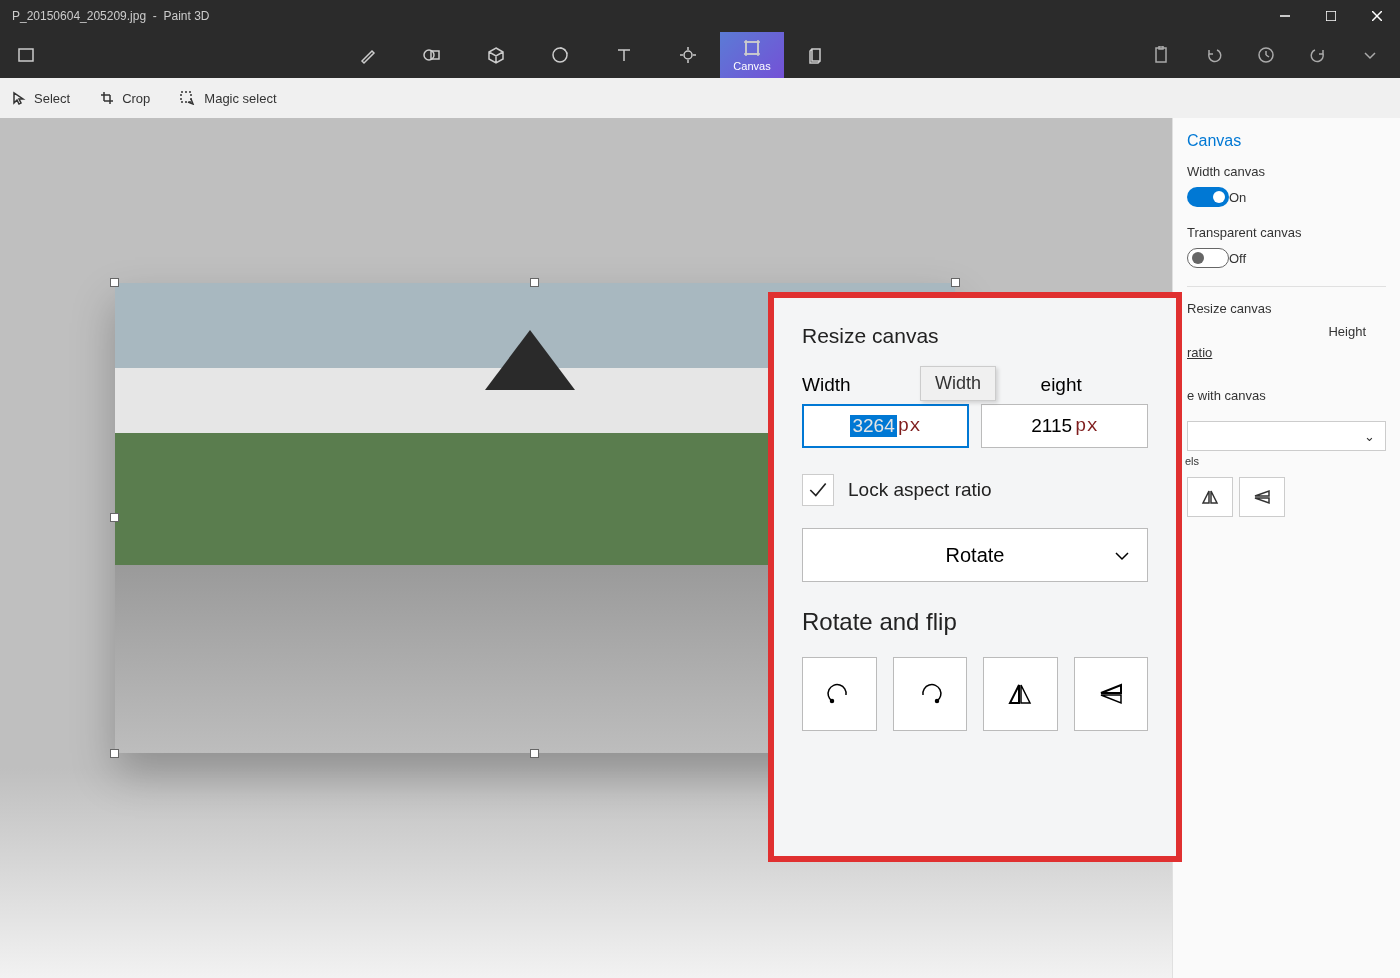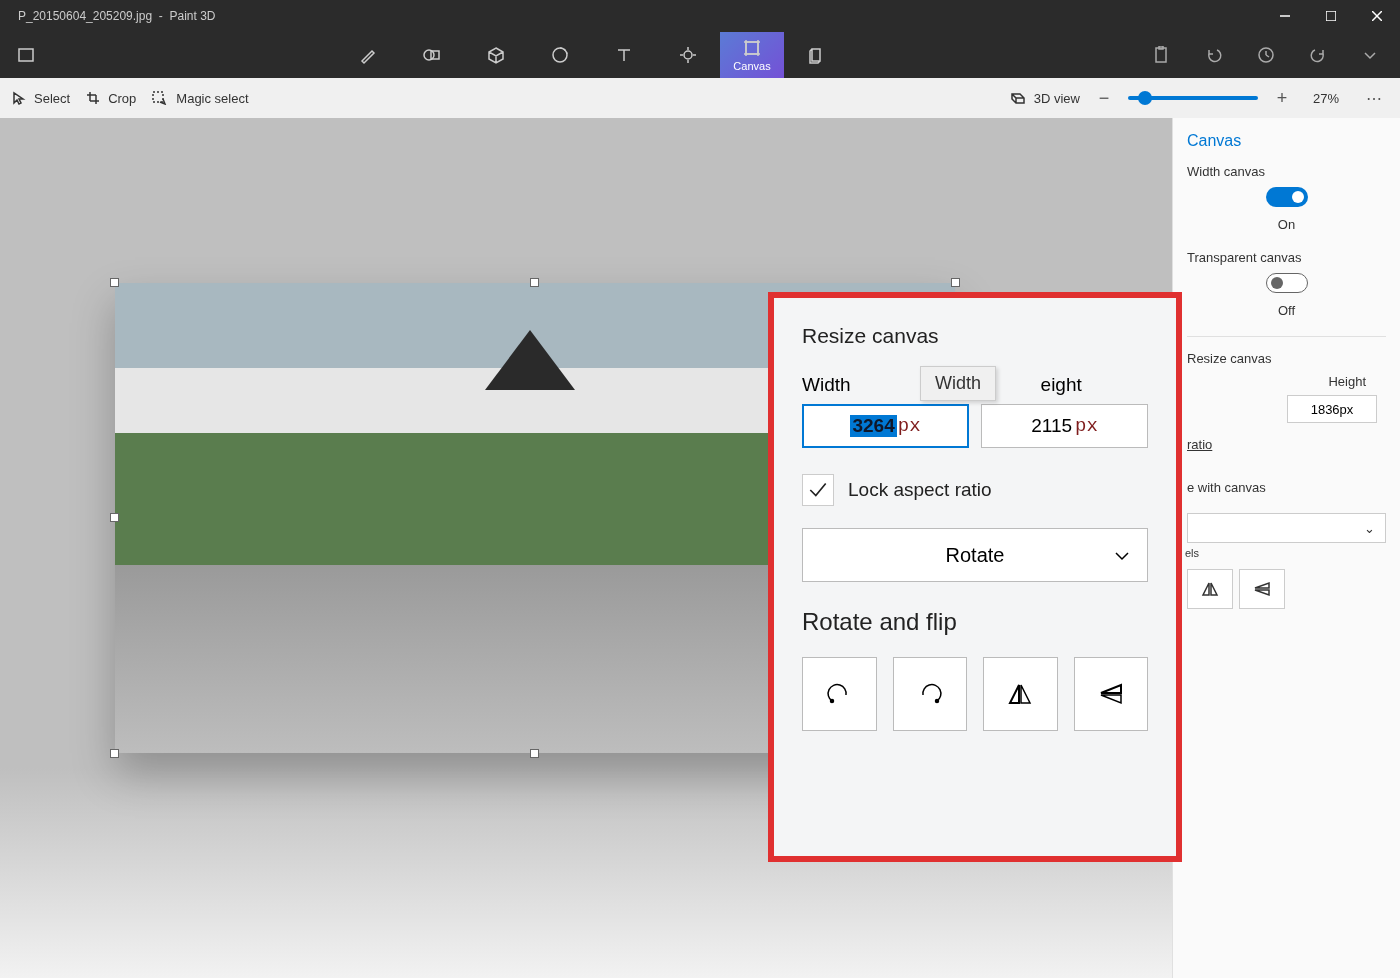--- a/index.html
+++ b/index.html
@@ -6,7 +6,7 @@
 body { background: #2b2b2b; overflow: hidden; width: 1400px; height: 978px; position: relative; }
 
 
-.titlebar { height: 32px; background: #2b2b2b; display: flex; align-items: center; color: #ccc; font-size: 12px; padding-left: 18px; }
+.titlebar { height: 32px; background: #2b2b2b; display: flex; align-items: center; color: #ccc; font-size: 12px; padding-left: 12px; }
 .titlebar-title { flex: 1; }
 .win-controls { display: flex; }
 .win-btn { width: 46px; height: 32px; display: flex; align-items: center; justify-content: center; color: #fff; }

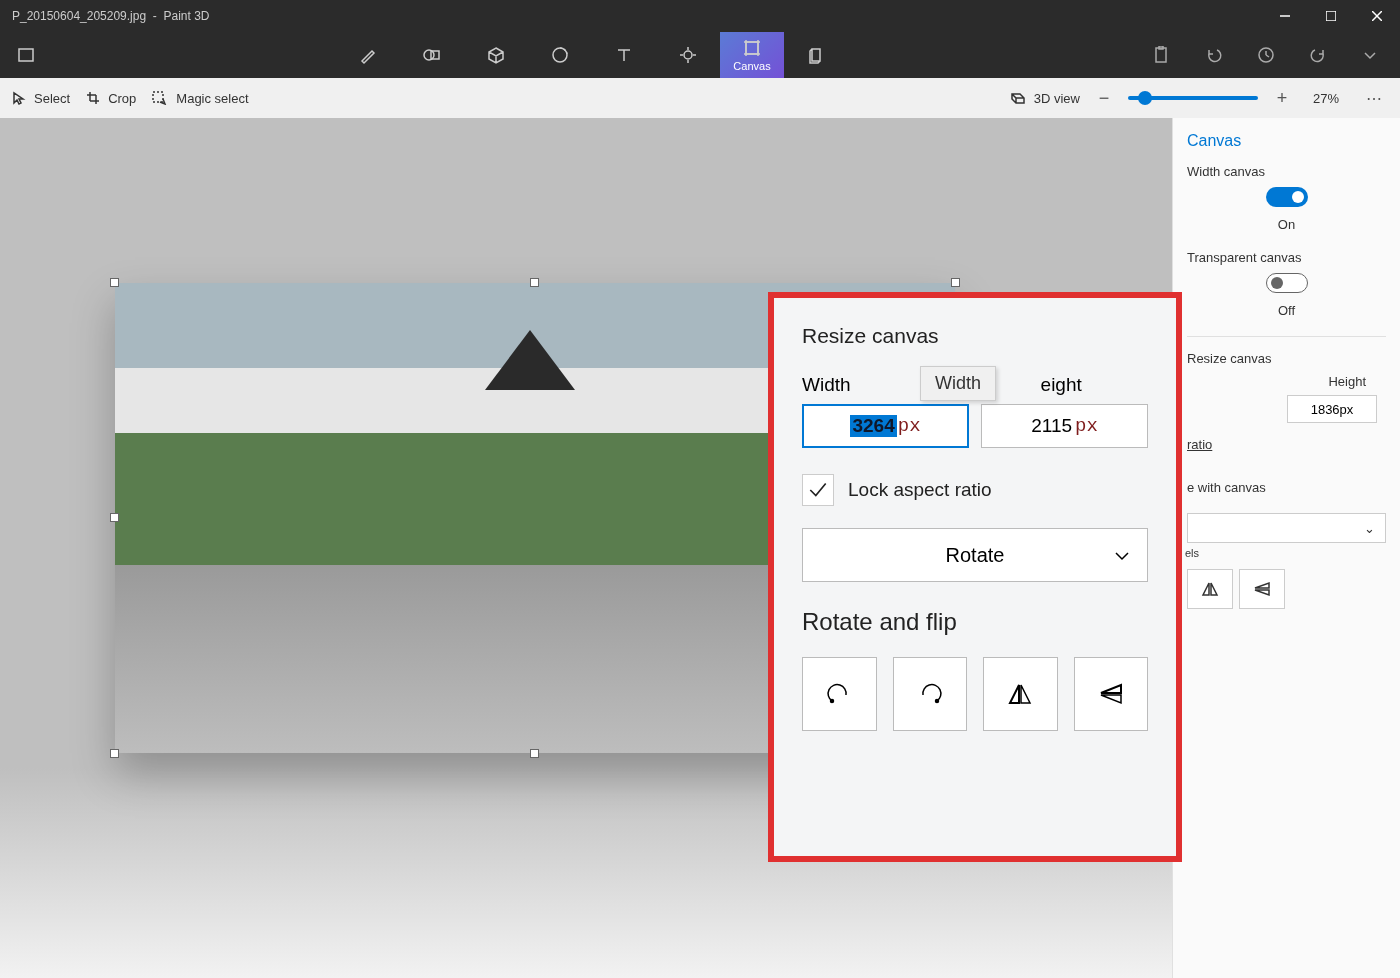--- a/index.html
+++ b/index.html
@@ -26,7 +26,7 @@
 
 
 .sec-toolbar { height: 40px; background: #f0f0f0; display: flex; align-items: center; padding: 0 12px; gap: 18px; color: #333; font-size: 13px; }
-.sec-left { display: flex; align-items: center; gap: 16px; }
+.sec-left { display: flex; align-items: center; gap: 30px; }
 .sec-item { display: flex; align-items: center; gap: 8px; cursor: pointer; }
 .sec-right { margin-left: auto; display: flex; align-items: center; gap: 14px; }
 .zoom-slider { width: 130px; height: 4px; background: #0078d4; position: relative; border-radius: 2px; }

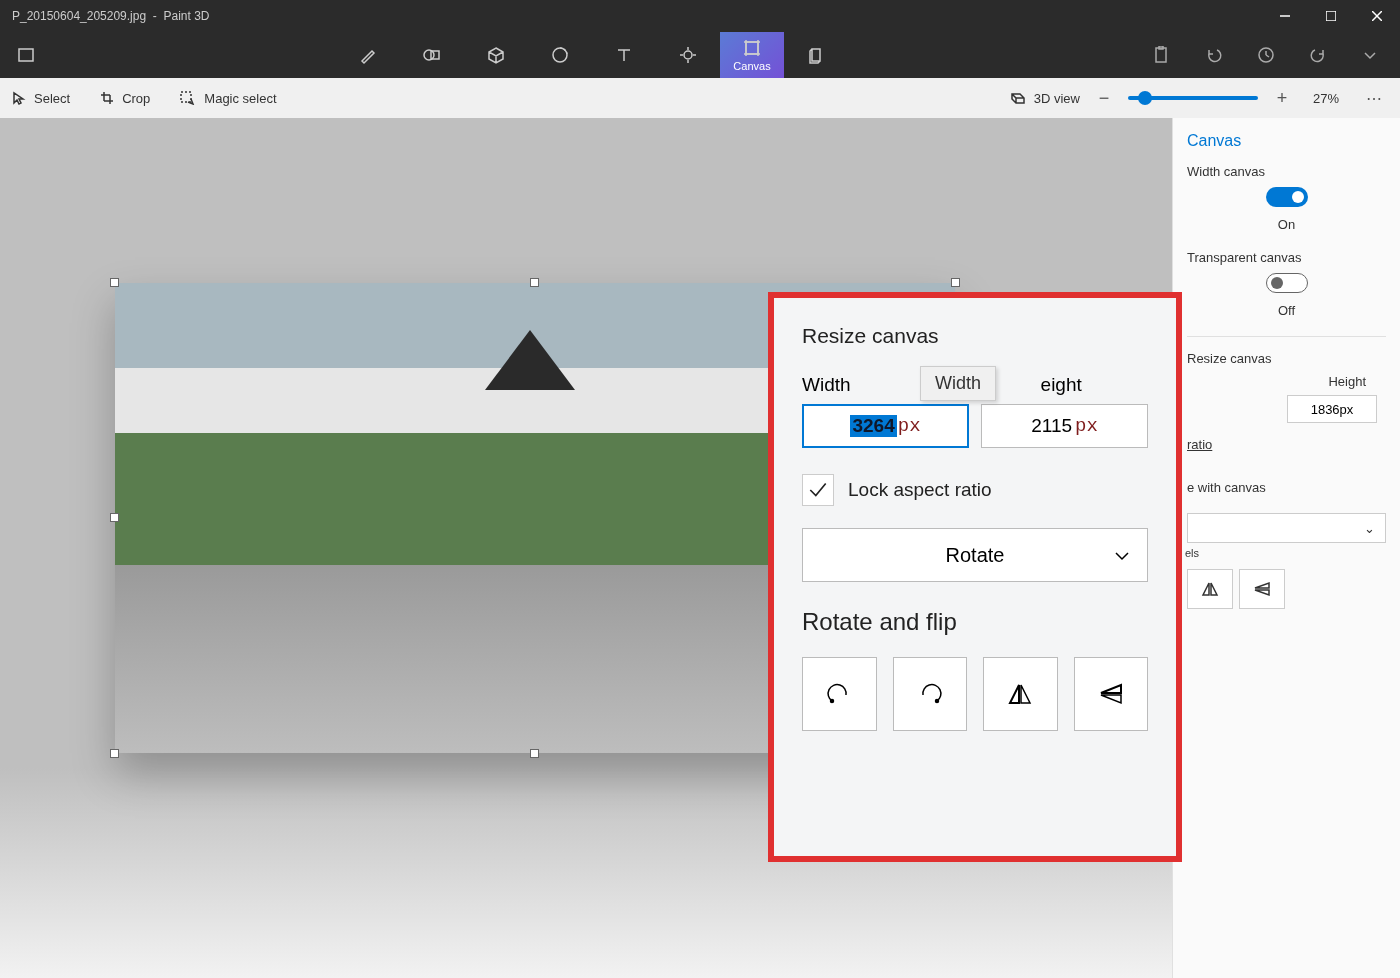--- a/index.html
+++ b/index.html
@@ -250,19 +250,6 @@
       <span>Magic select</span>
     </div>
   </div>
-  <div class="sec-right">
-    <div class="sec-item">
-      <svg width="16" height="14" viewBox="0 0 16 14" stroke="#333">
-          <path d="M2 3 L10 3 L14 7 L14 12 L6 12 L2 8 Z M2 3 L6 7 L14 7 M6 7 L6 12"></path>
-        </svg>
-      <span>3D view</span>
-    </div>
-    <div class="zoom-btn">−</div>
-    <div class="zoom-slider"></div>
-    <div class="zoom-btn">+</div>
-    <div class="zoom-pct">27%</div>
-    <div class="dots">⋯</div>
-  </div>
 </div>
 
 <div class="main">

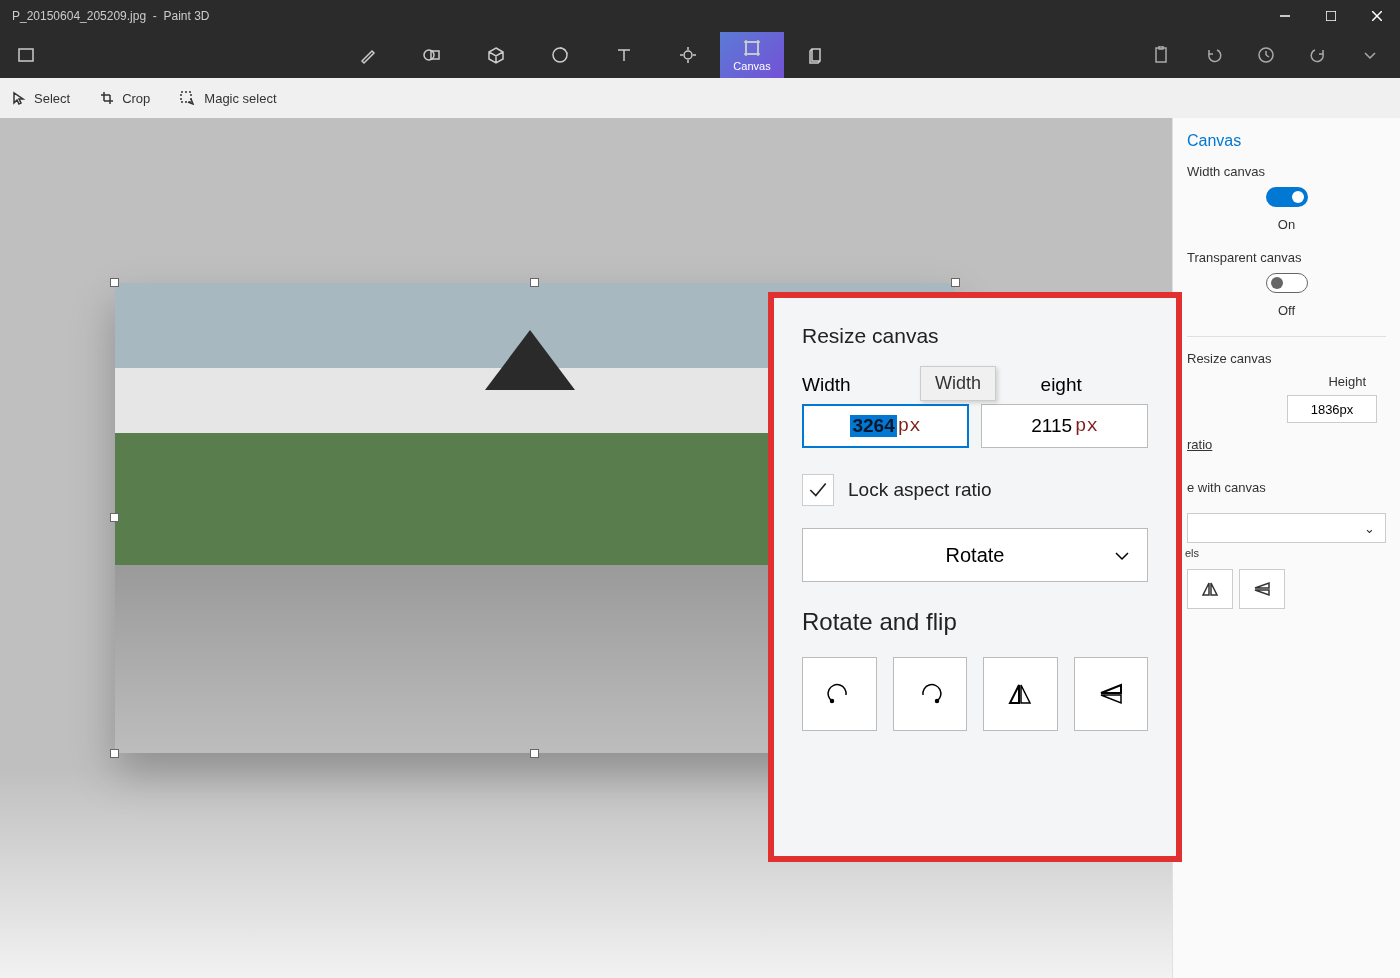--- a/index.html
+++ b/index.html
@@ -52,7 +52,7 @@
 .panel { width: 228px; background: #fafafa; border-left: 1px solid #e0e0e0; padding: 14px 14px; font-size: 13px; color: #333; overflow:hidden;}
 .panel h3 { color: #0078d4; font-weight: normal; font-size: 16px; margin-bottom: 14px; }
 .panel-label { font-size: 13px; color: #333; margin-bottom: 8px; }
-.toggle-row { display: flex; align-items: center; gap: 10px; margin-bottom: 18px; flex-direction: column; }
+.toggle-row { display: flex; align-items: center; gap: 0; margin-bottom: 18px; }
 .toggle { width: 42px; height: 20px; border-radius: 10px; position: relative; }
 .toggle.on { background: #0078d4; }
 .toggle.off { background: #fff; border: 1px solid #666; }

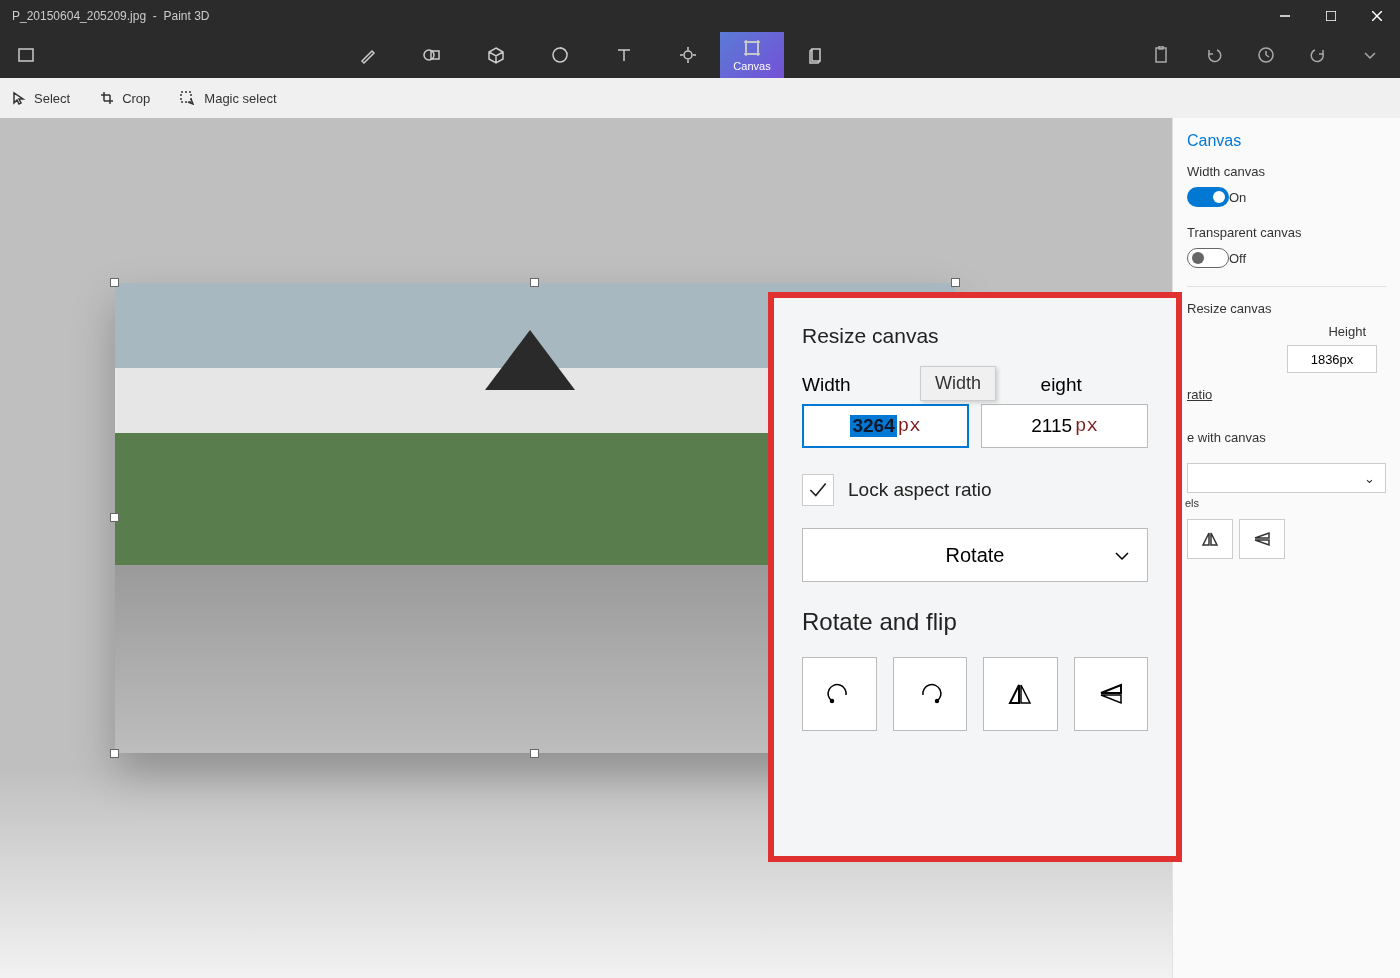--- a/index.html
+++ b/index.html
@@ -292,10 +292,6 @@
       <span style="visibility:hidden">W</span>
       <span style="margin-left:auto; margin-right:20px;">Height</span>
     </div>
-    <div class="dim-inputs">
-      <input class="dim-input" style="visibility: hidden;" value="3264px">
-      <input class="dim-input" value="1836px" style="">
-    </div>
     <div style="font-size:13px; margin-bottom:28px;text-decoration:underline;">ratio</div>
     <div style="font-size:13px; margin-bottom:18px;">e with canvas</div>
     <div class="sel">

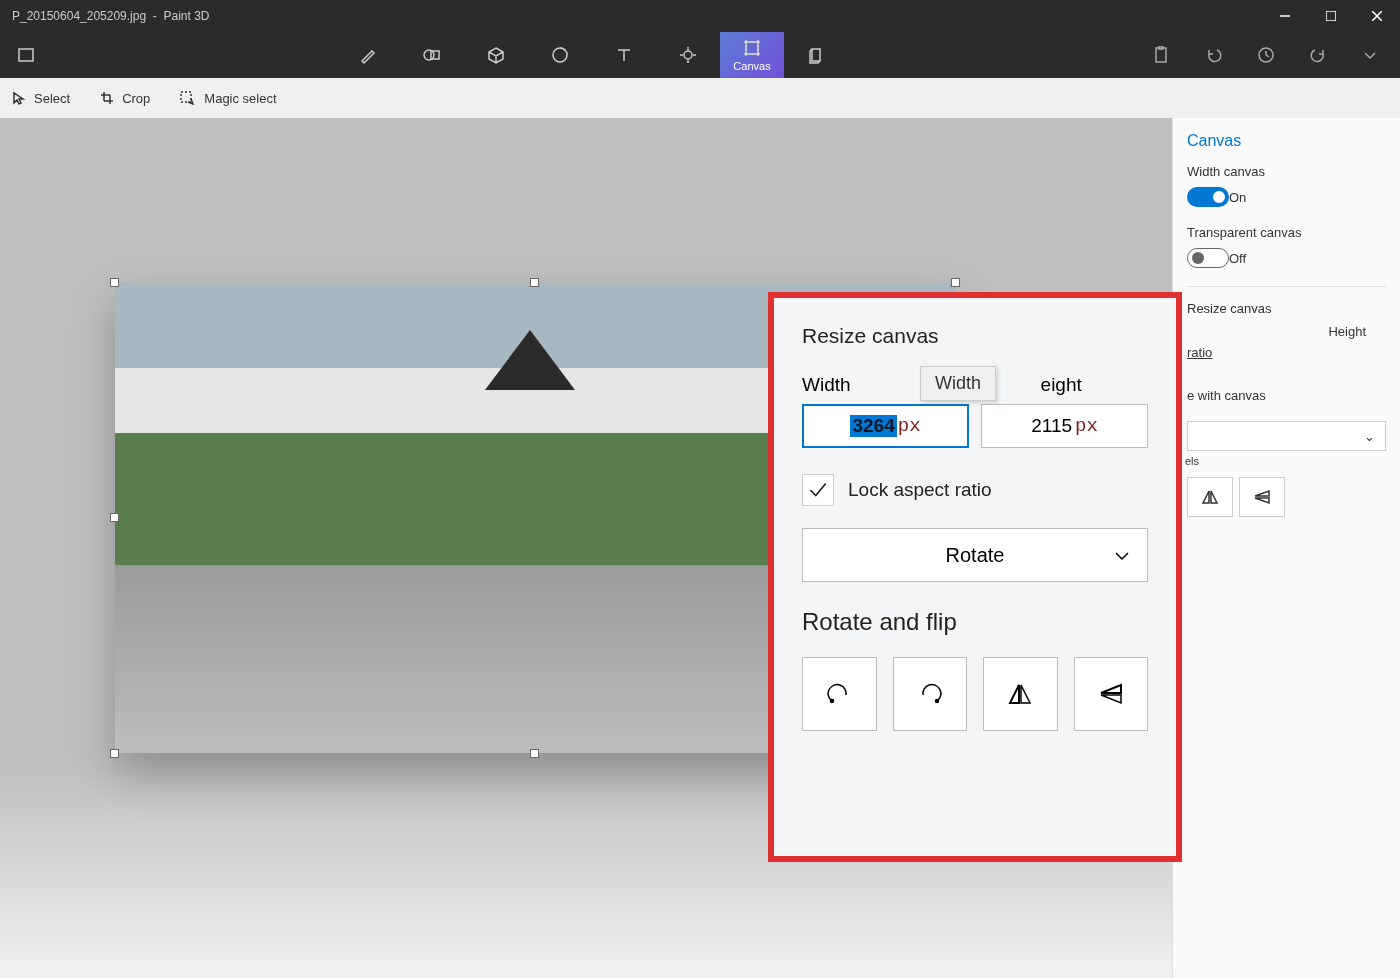--- a/index.html
+++ b/index.html
@@ -75,7 +75,7 @@
 .popup .wh-inputs { display: flex; gap: 12px; margin-bottom: 26px;}
 .big-input { width: 176px; height: 44px; border: 2px solid #0078d4; display: flex; align-items: center; justify-content: center; font-size: 19px; background: #fff;}
 .big-input.plain { border: 1px solid #bbb;}
-.big-input .selnum { background: #0078d4; color: #0f172a; padding: 0 2px; font-weight: bold;}
+.big-input .selnum { background: #0078d4; color: #e5e5e5; padding: 0 2px;}
 .big-input .unit { color: #7f1d1d; margin-left: 1px; font-family: Liberation Mono, monospace;}
 .chk-row { display: flex; align-items: center; gap: 14px; margin-bottom: 22px; font-size: 19px; color: #222;}
 .chk { width: 32px; height: 32px; border: 1px solid #ccc; background: #fff; display: flex; align-items: center; justify-content: center;}

